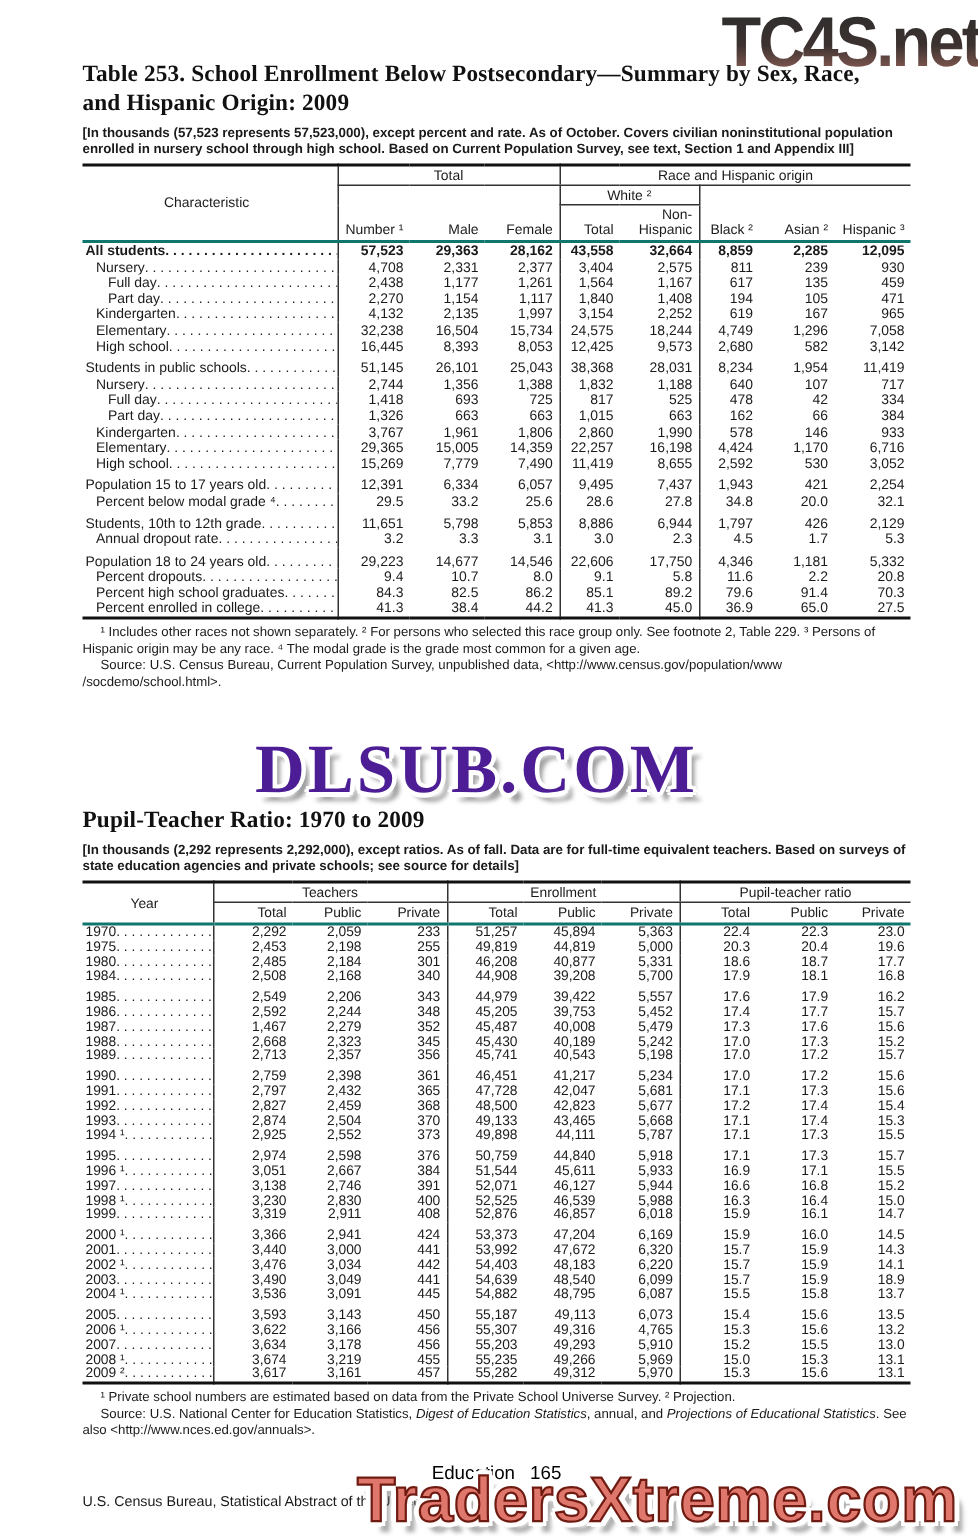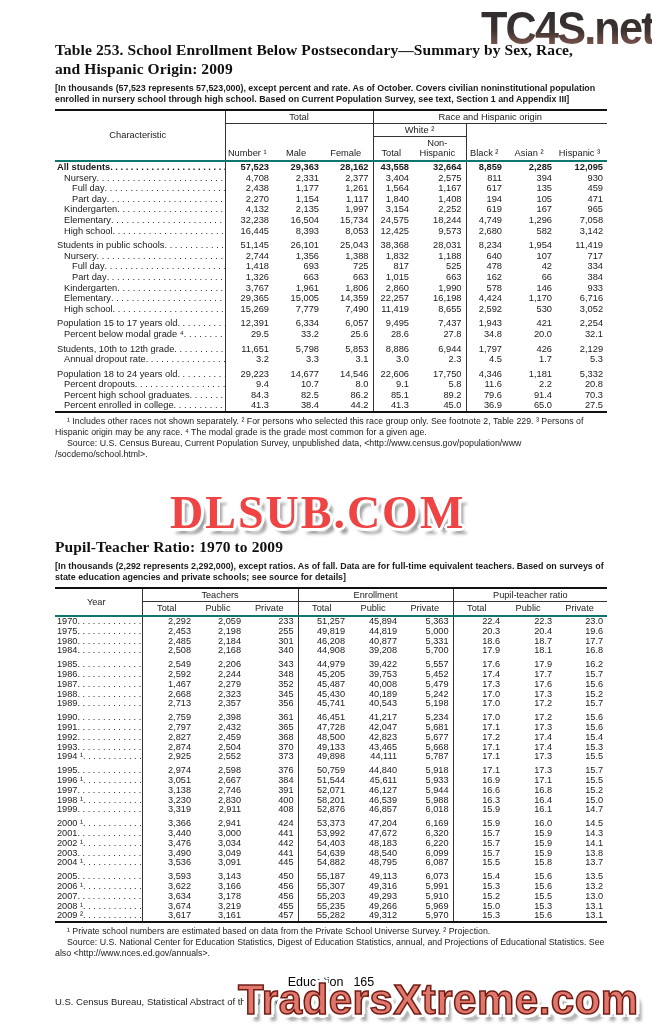--- a/index.html
+++ b/index.html
@@ -13,7 +13,7 @@
         border-top:2px solid #111;border-bottom:2px solid #111;color:#1a1a1a;}
   #t253{font-size:9.3px;}
   #t254{font-size:9.2px;}
-  th{font-weight:400;text-align:center;vertical-align:bottom;padding:1px 4px 2px 0;white-space:nowrap;}
+  th{font-weight:400;text-align:right;vertical-align:bottom;padding:1px 4px 2px 0;white-space:nowrap;}
   th.wrap{white-space:normal;}
   th.grp{text-align:center;vertical-align:middle;padding:1px 0;border-bottom:1px solid #333;white-space:nowrap;}
   th.char{text-align:center;vertical-align:middle;white-space:nowrap;}

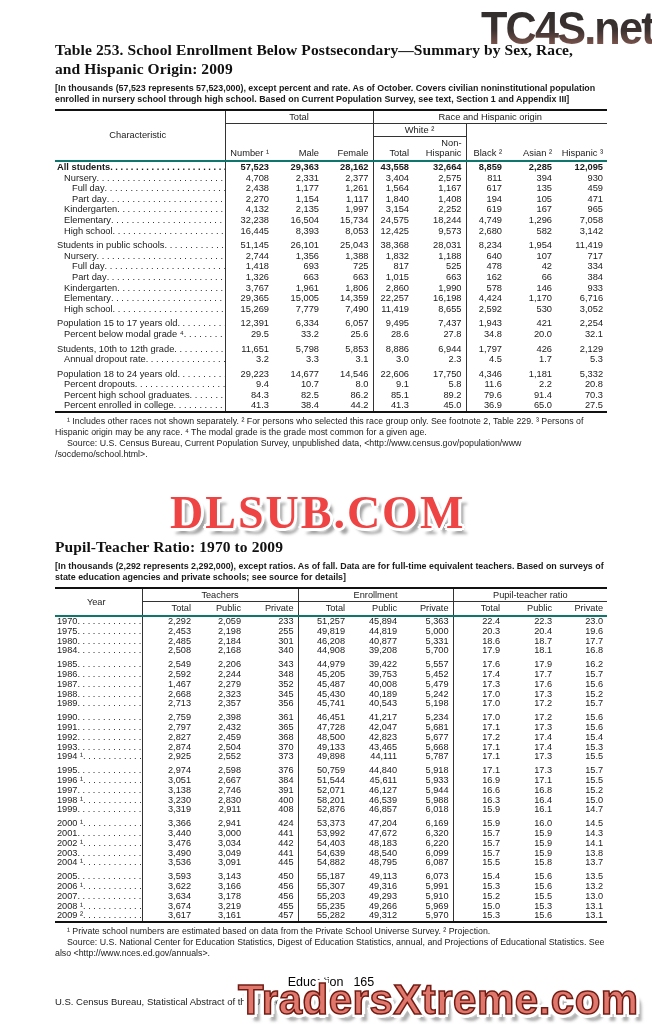--- a/index.html
+++ b/index.html
@@ -133,7 +133,7 @@
             <td class="num vl">3,404</td>
             <td class="num">2,575</td>
             <td class="num vl">811</td>
-            <td class="num">394</td>
+            <td class="num">239</td>
             <td class="num">930</td>
           </tr>
           <tr>

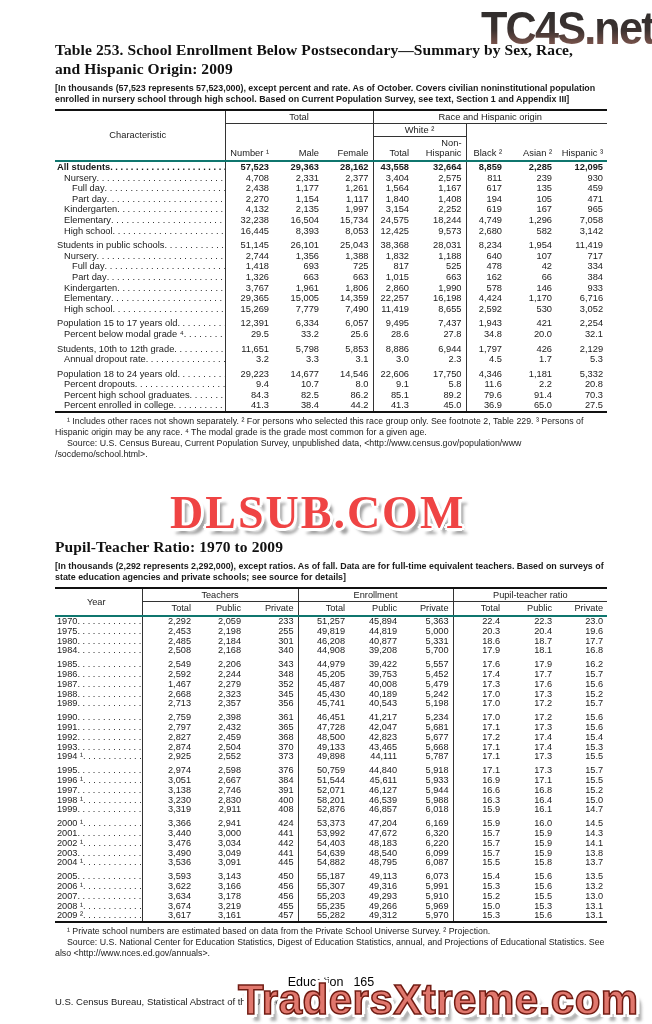--- a/index.html
+++ b/index.html
@@ -45,7 +45,7 @@
       background:linear-gradient(180deg,#2d2d2d 10%,#3c3230 55%,#936258 92%);
       -webkit-background-clip:text;background-clip:text;color:transparent;}
   .wm-mid{left:170px;top:486px;font-family:"Liberation Serif",serif;font-weight:700;
-      font-size:46px;letter-spacing:2px;color:#ef4444;
+      font-size:46px;letter-spacing:2px;color:#4c1d95;
       text-shadow:-2px -2px 0 #fff,2px -2px 0 #fff,-2px 2px 0 #fff,2px 2px 0 #fff,
                   -3px 0 0 #fff,3px 0 0 #fff,0 -3px 0 #fff,0 3px 0 #fff,
                   5px 6px 3px rgba(110,110,110,0.65);}

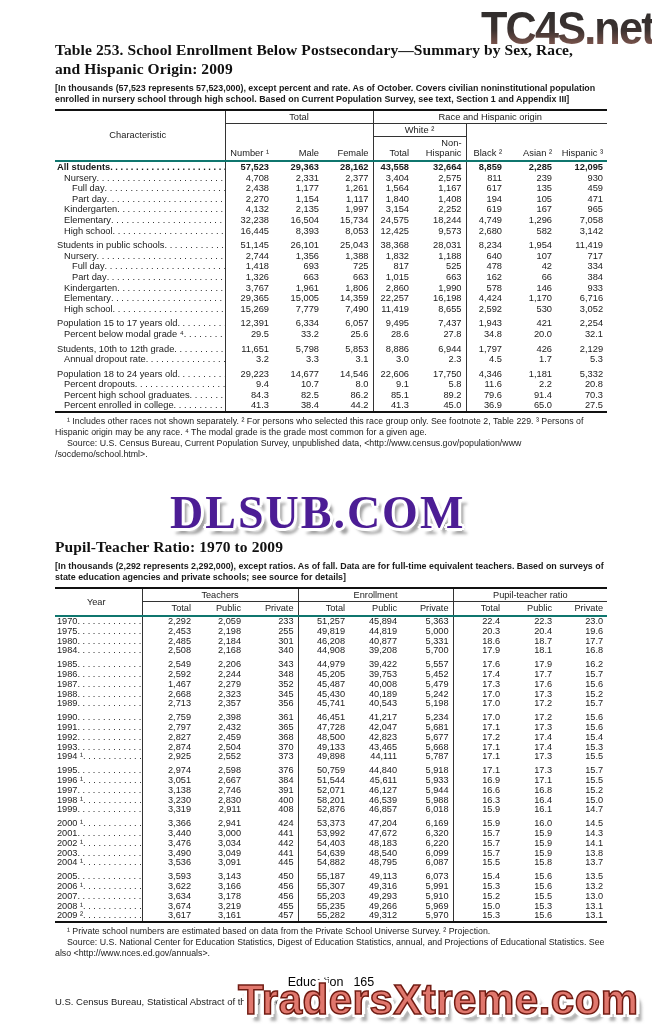--- a/index.html
+++ b/index.html
@@ -801,7 +801,7 @@
               <td class="num vl">3,230</td>
               <td class="num">2,830</td>
               <td class="num">400</td>
-              <td class="num vl">58,201</td>
+              <td class="num vl">52,525</td>
               <td class="num">46,539</td>
               <td class="num">5,988</td>
               <td class="num vl">16.3</td>

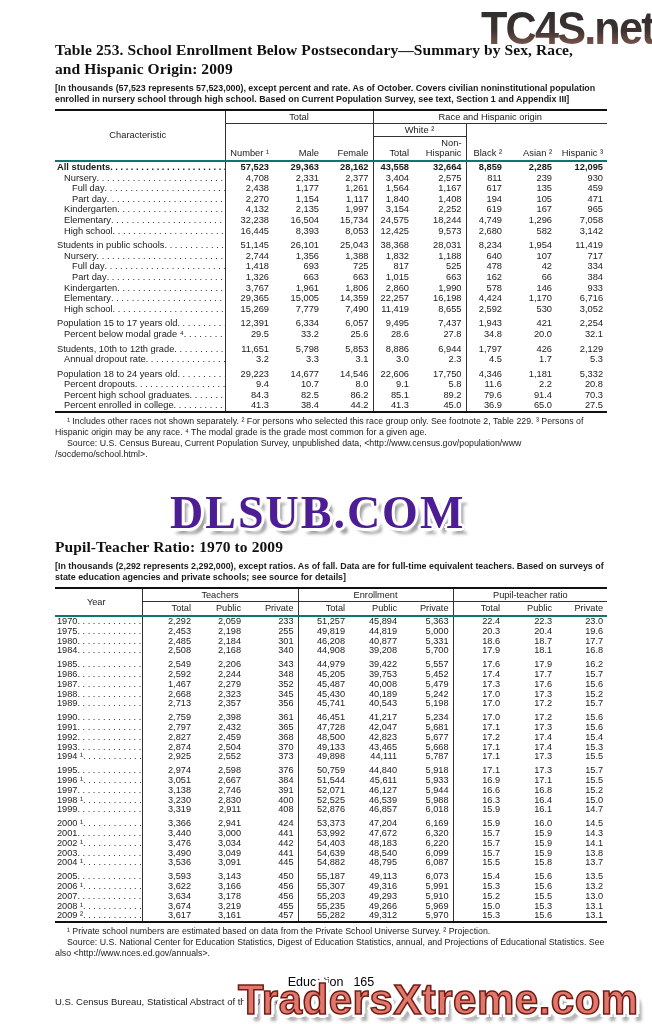--- a/index.html
+++ b/index.html
@@ -891,7 +891,7 @@
               <td class="num">6,099</td>
               <td class="num vl">15.7</td>
               <td class="num">15.9</td>
-              <td class="num">13.8</td>
+              <td class="num">18.9</td>
             </tr>
             <tr>
               <td class="lbl">

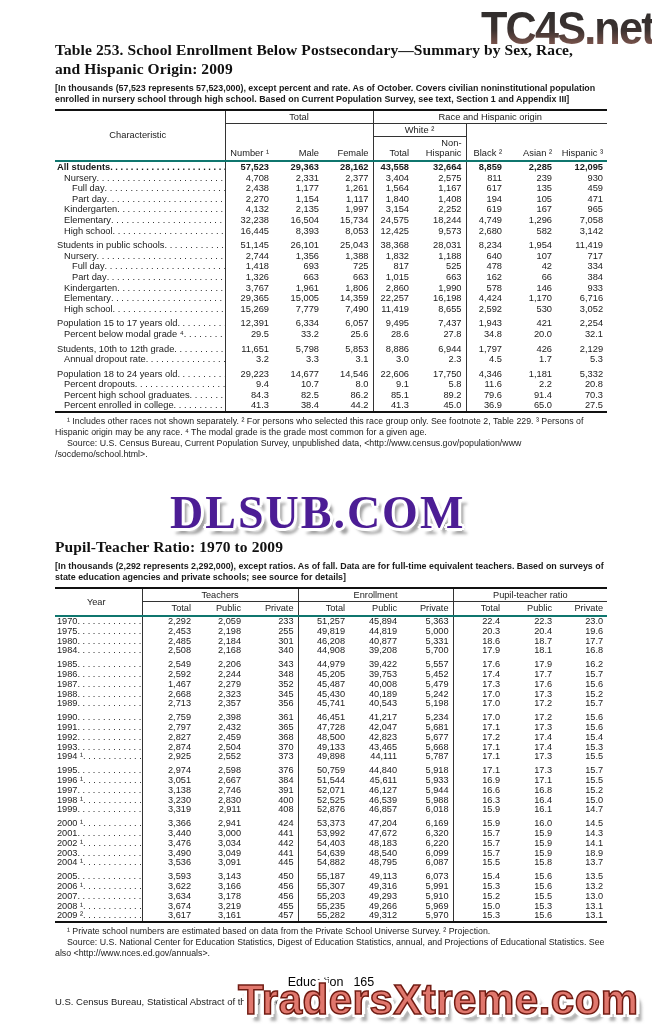--- a/index.html
+++ b/index.html
@@ -939,7 +939,7 @@
               <td class="num">456</td>
               <td class="num vl">55,307</td>
               <td class="num">49,316</td>
-              <td class="num">5,991</td>
+              <td class="num">4,765</td>
               <td class="num vl">15.3</td>
               <td class="num">15.6</td>
               <td class="num">13.2</td>

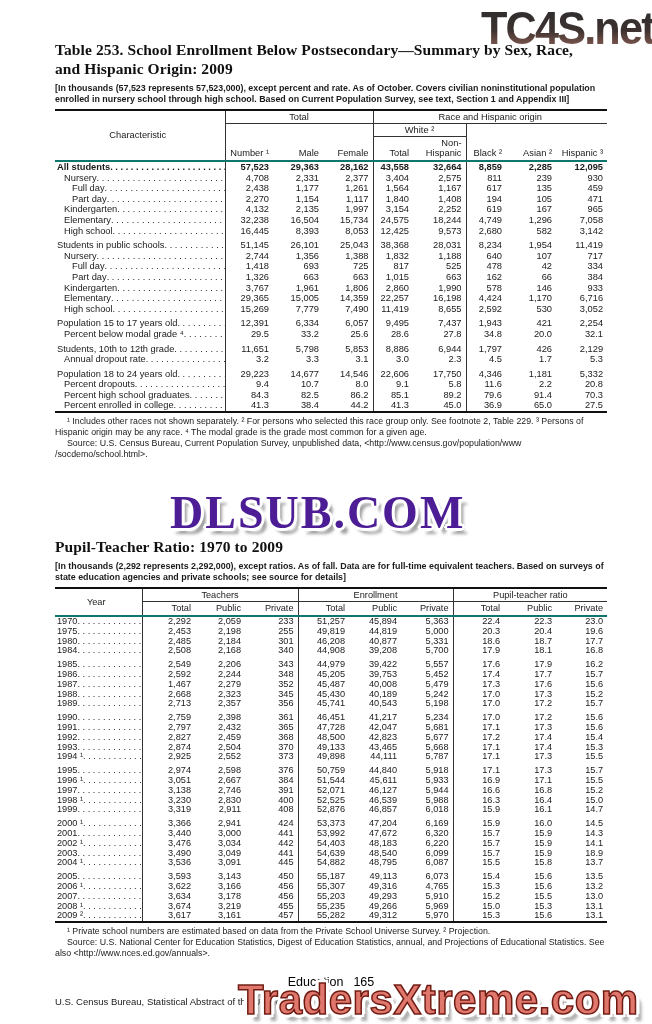--- a/index.html
+++ b/index.html
@@ -33,7 +33,7 @@
   tr.bold td{font-weight:700;}
   .fn{font-size:8.8px;line-height:11px;margin-top:3px;}
   .fn p{margin:0;text-indent:12px;}
-  .it{}
+  .it{font-style:italic;}
   .sec2{margin-top:58px;}
   .pgfoot-right{margin-top:16px;text-align:center;font-size:12.5px;color:#000000;}
   .pgfoot-right .pgnum{margin-left:10px;}

